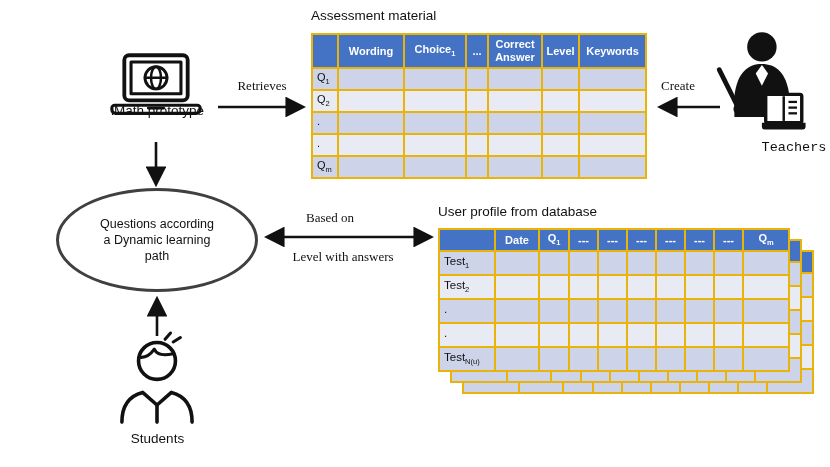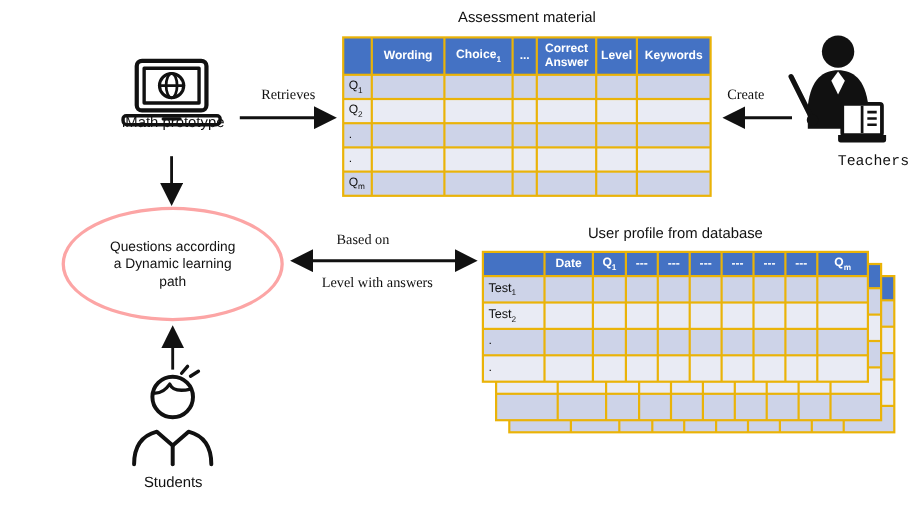--- a/index.html
+++ b/index.html
@@ -6,7 +6,7 @@
   .canvas{position:relative;width:830px;height:467px;background:#fff;overflow:hidden;
           font-family:"Liberation Sans",sans-serif;color:#111;}
   .abs{position:absolute;}
-  .title{font-size:13.5px;text-align:center;color:#111;}
+  .title{font-size:13.5px;text-align:left;color:#111;}
   .lbl{font-size:13px;text-align:center;color:#111;font-family:Liberation Serif, serif;}
   .node-label{font-size:13.5px;text-align:center;color:#111;}
 

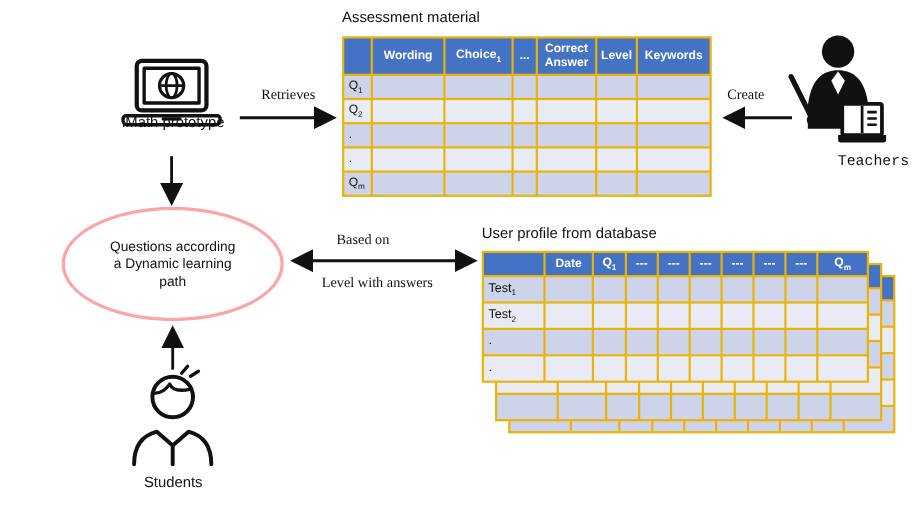--- a/index.html
+++ b/index.html
@@ -25,7 +25,7 @@
   sub{font-size:7.5px;}
 
   .ellipse{position:absolute;left:56px;top:188px;width:202px;height:104px;
-           border:3px solid #fca5a5;border-radius:50%;display:flex;align-items:center;
+           border:3px solid #404040;border-radius:50%;display:flex;align-items:center;
            justify-content:center;text-align:center;font-size:12.5px;line-height:1.3;
            white-space:pre-line;background:#fff;box-sizing:border-box;}
   svg{display:block;}

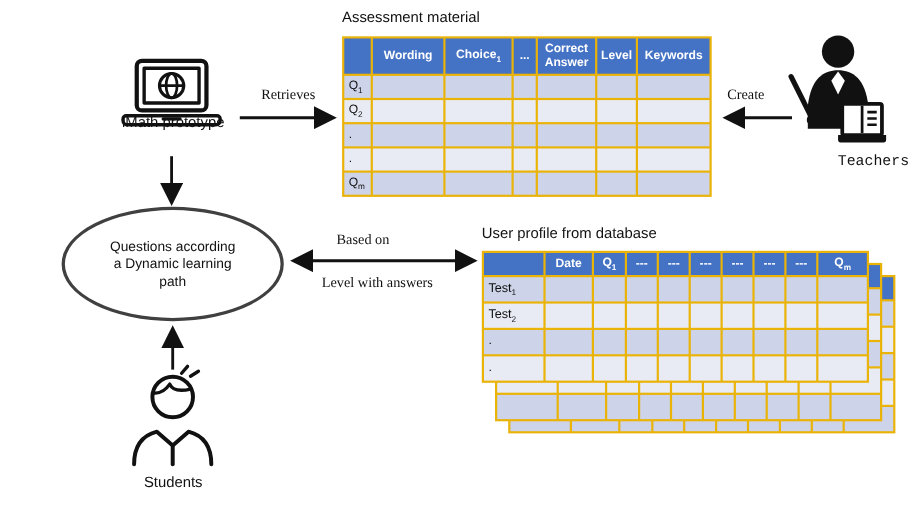--- a/index.html
+++ b/index.html
@@ -411,6 +411,18 @@
             <td></td>
             <td></td>
           </tr>
+        <tr>
+          <td class="rowlabel" style="font-size:11.5px"><span>Test</span><sub>N(u)</sub></td>
+            <td></td>
+            <td></td>
+            <td></td>
+            <td></td>
+            <td></td>
+            <td></td>
+            <td></td>
+            <td></td>
+            <td></td>
+          </tr>
       </tbody>
     </table>
   </div>

